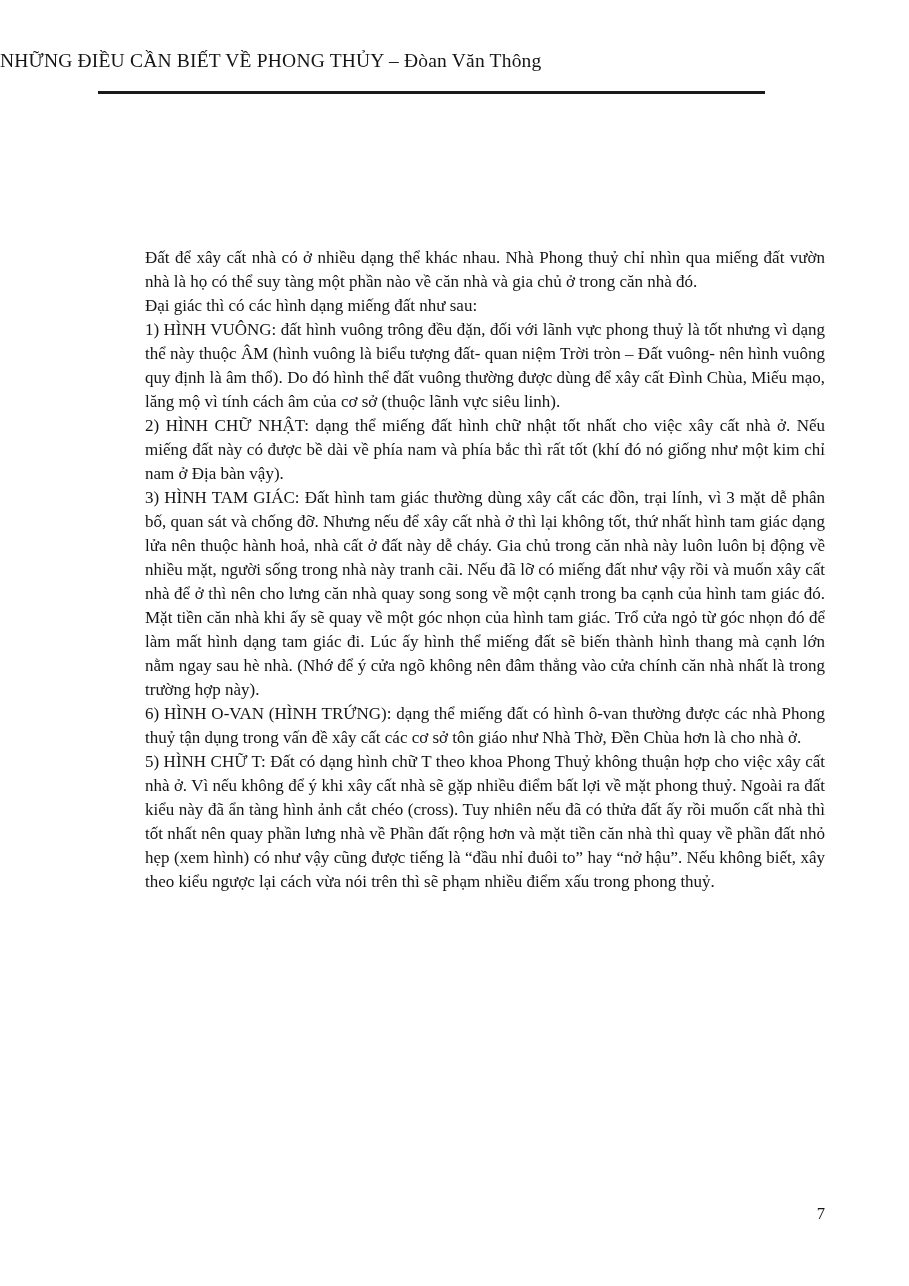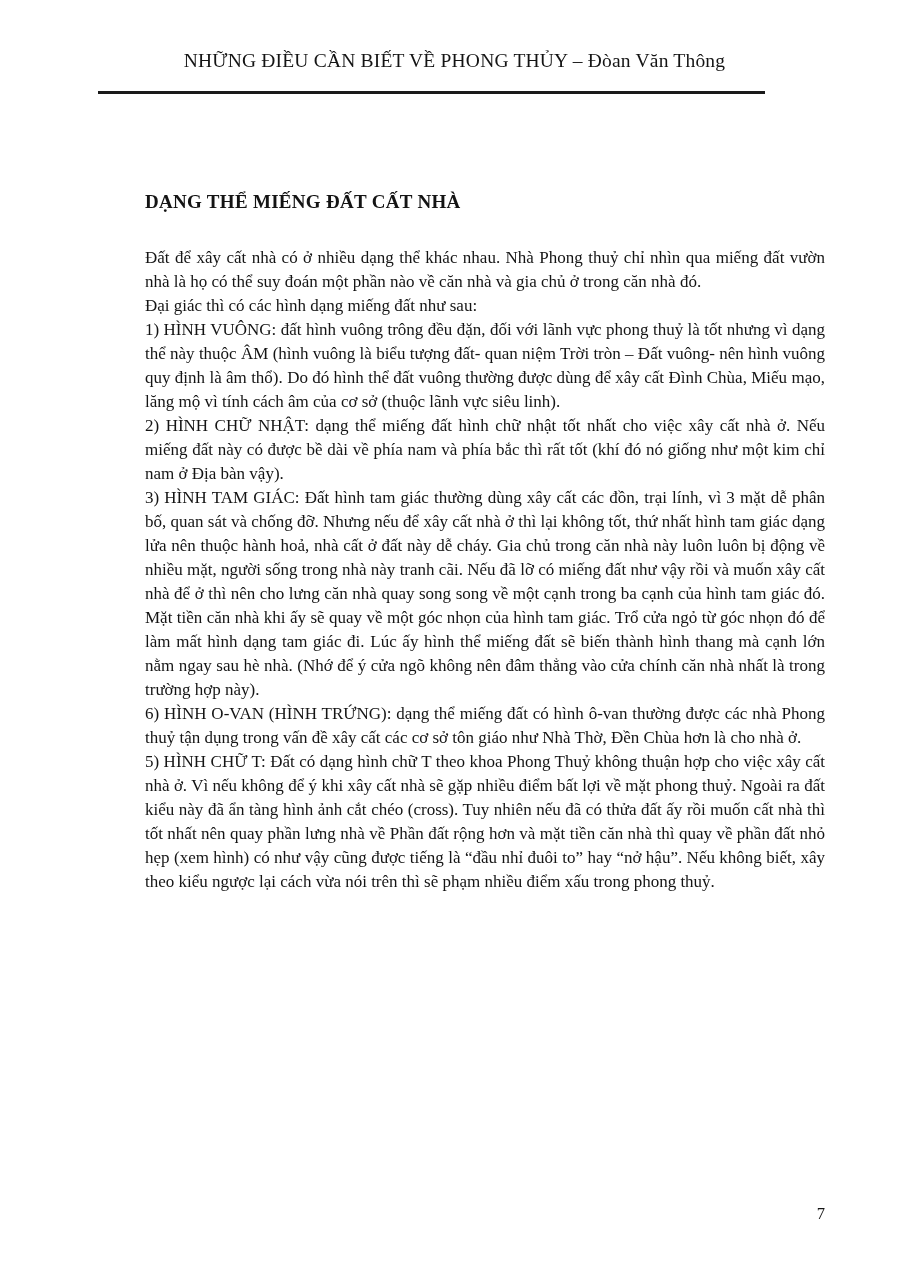--- a/index.html
+++ b/index.html
@@ -22,7 +22,7 @@
     top: 50px;
     left: 0;
     width: 909px;
-    text-align: center;
+    text-align: left;
     font-size: 19.5px;
     letter-spacing: 0.2px;
     white-space: nowrap;

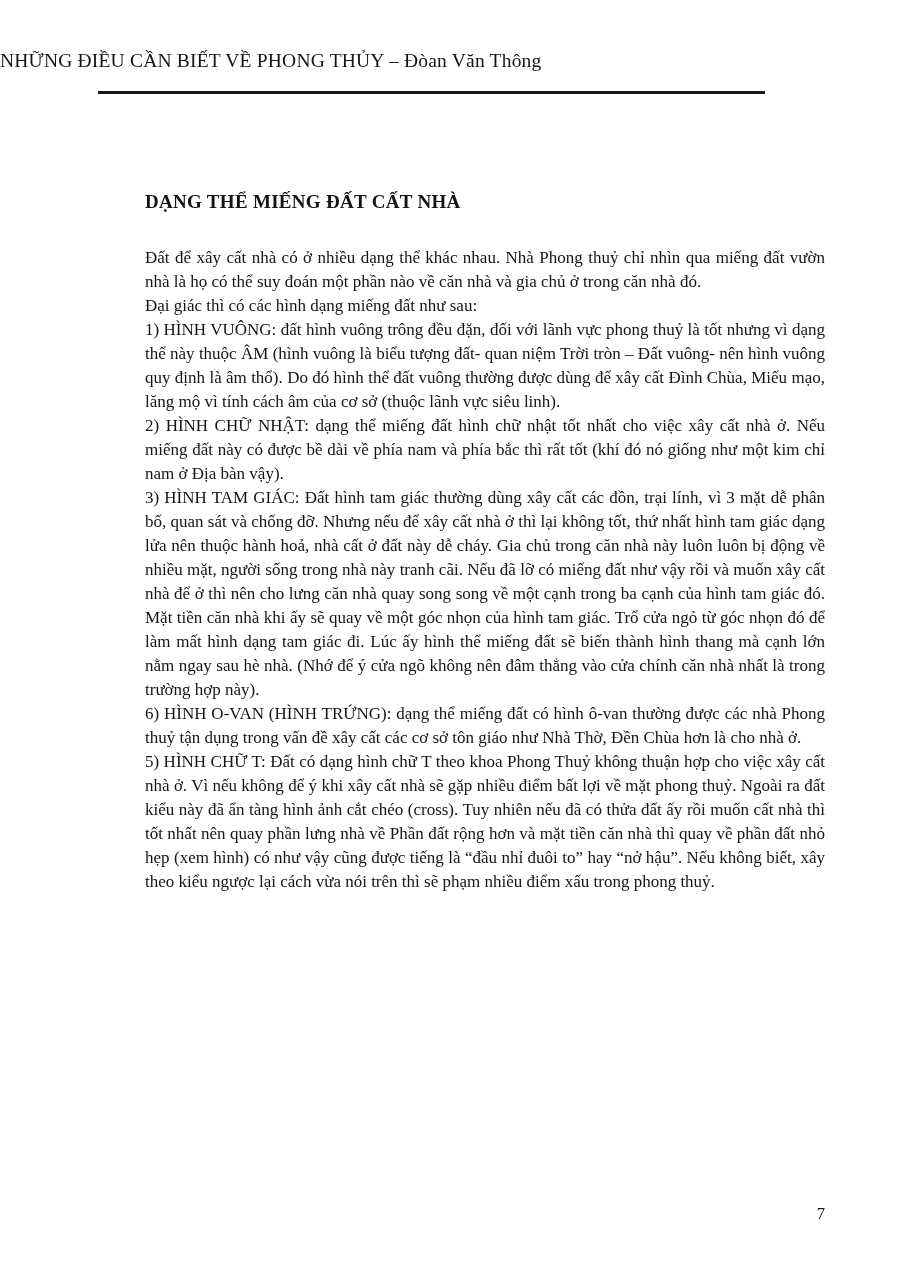--- a/index.html
+++ b/index.html
@@ -85,7 +85,6 @@
   <div class="divider-rule"></div>
 
 
-  <div class="section-heading">DẠNG THỂ MIẾNG ĐẤT CẤT NHÀ</div>
 
   <div class="body-block">
     <p>Đất để xây cất nhà có ở nhiều dạng thể khác nhau. Nhà Phong thuỷ chỉ nhìn qua miếng đất vườn nhà là họ có thể suy đoán một phần nào về căn nhà và gia chủ ở trong căn nhà đó.</p>

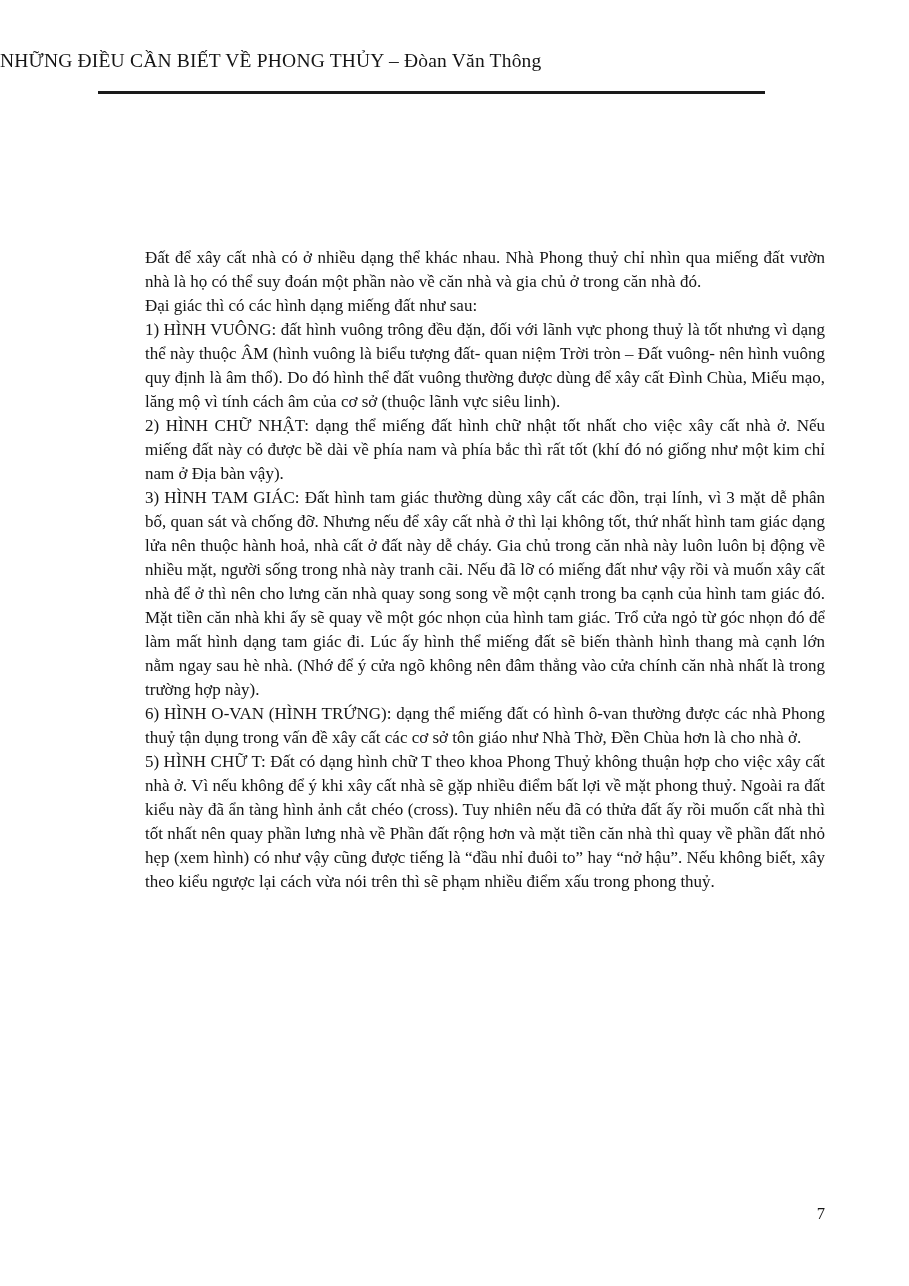--- a/index.html
+++ b/index.html
@@ -87,7 +87,7 @@
 
 
   <div class="body-block">
-    <p>Đất để xây cất nhà có ở nhiều dạng thể khác nhau. Nhà Phong thuỷ chỉ nhìn qua miếng đất vườn nhà là họ có thể suy đoán một phần nào về căn nhà và gia chủ ở trong căn nhà đó.</p>
+    <p>Đất để xây cất nhà có ở nhiều dạng thể khác nhau. Nhà Phong thuỷ chỉ nhìn qua miếng đất vườn nhà là họ có thể suy tàng một phần nào về căn nhà và gia chủ ở trong căn nhà đó.</p>
     <p>Đại giác thì có các hình dạng miếng đất như sau:</p>
     <p>1) HÌNH VUÔNG: đất hình vuông trông đều đặn, đối với lãnh vực phong thuỷ là tốt nhưng vì dạng thể này thuộc ÂM (hình vuông là biểu tượng đất- quan niệm Trời tròn – Đất vuông- nên hình vuông quy định là âm thổ). Do đó hình thể đất vuông thường được dùng để xây cất Đình Chùa, Miếu mạo, lăng mộ vì tính cách âm của cơ sở (thuộc lãnh vực siêu linh).</p>
     <p>2) HÌNH CHỮ NHẬT: dạng thể miếng đất hình chữ nhật tốt nhất cho việc xây cất nhà ở. Nếu miếng đất này có được bề dài về phía nam và phía bắc thì rất tốt (khí đó nó giống như một kim chỉ nam ở Địa bàn vậy).</p>

